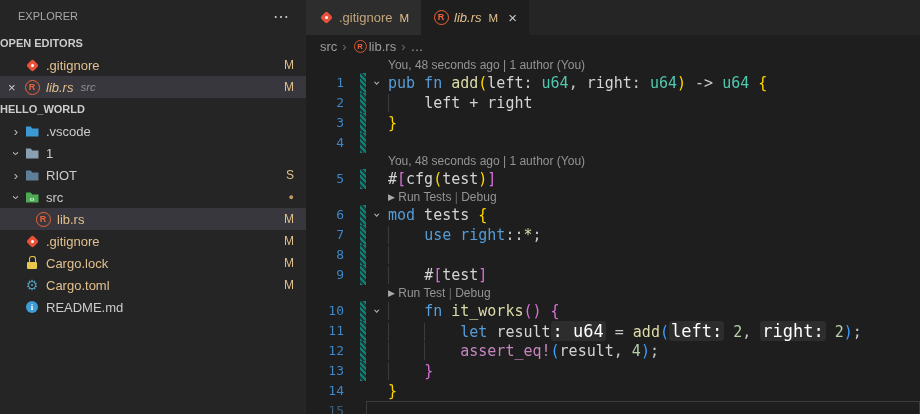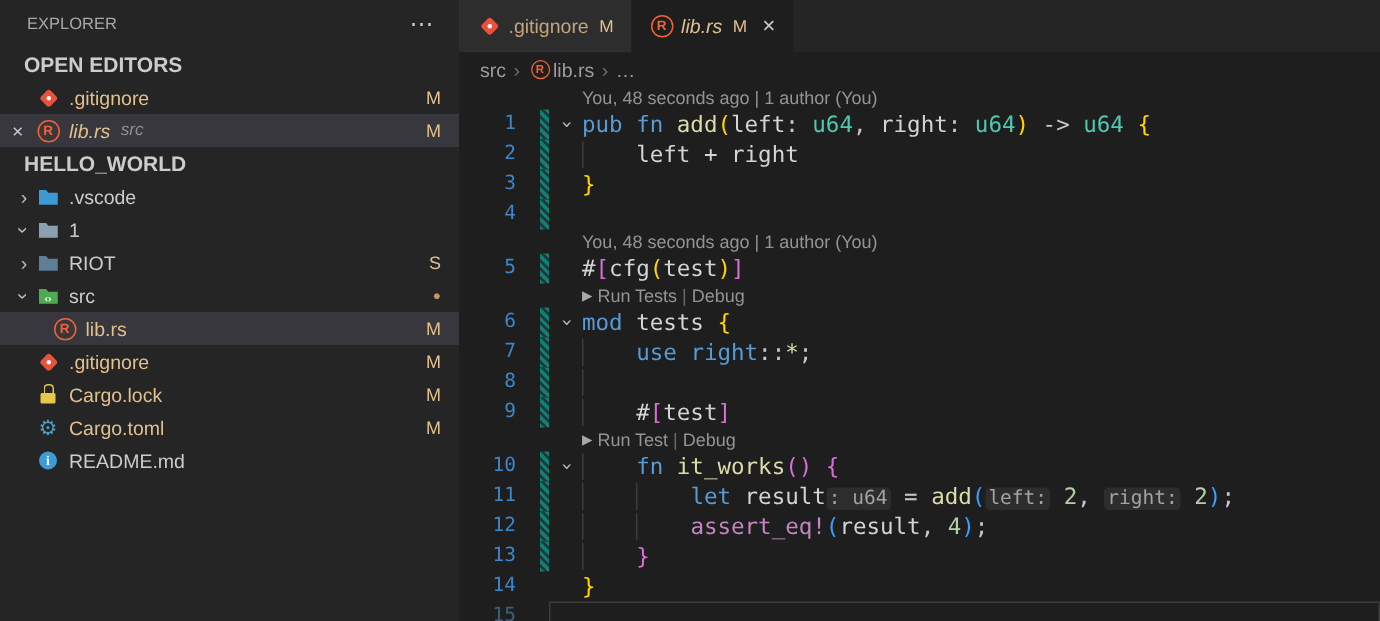--- a/index.html
+++ b/index.html
@@ -13,7 +13,7 @@
   .sb-title{height:32px;display:flex;align-items:center;padding:0 16px 0 18px;
     font-size:11px;color:#a8a8a8;flex:none}
   .more{margin-left:auto;font-size:16px;color:#c5c5c5;letter-spacing:1px;cursor:pointer}
-  .sb-h{height:22px;display:flex;align-items:center;padding-left:16px;font-size:14px;
+  .sb-h{height:22px;display:flex;align-items:center;font-size:11px;
     font-weight:700;color:#ccc;flex:none;cursor:pointer}
   .row-sb{display:flex;align-items:center;height:22px;padding:0 12px 0 8px;
     font-size:13px;color:#ccc;cursor:pointer;white-space:nowrap}

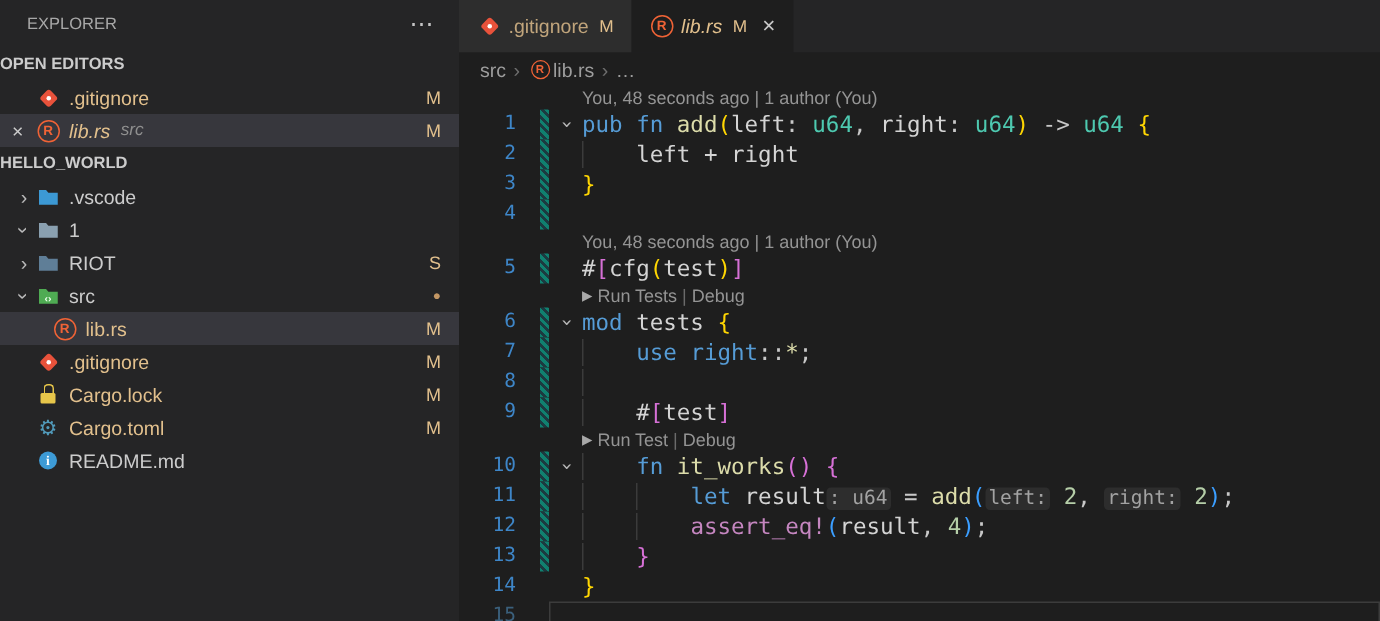--- a/index.html
+++ b/index.html
@@ -88,7 +88,7 @@
   .t-kw{color:#569cd6}.t-fn{color:#dcdcaa}.t-ty{color:#4ec9b0}.t-nm{color:#b5cea8}
   .t-mac{color:#c586c0}.t-b1{color:#ffd602}.t-b2{color:#d670d6}.t-b3{color:#3b9eff}
   .t-tx{color:#d4d4d4}.t-op{color:#c8c8c8}
-  .t-hint{color:#a3a3a3;background:#2d2d2d;border-radius:3px;padding:0 2px;font-size:13px}
+  .t-hint{color:#ffffff;background:#2d2d2d;border-radius:3px;padding:0 2px;font-size:17px}
   .t-ind{box-shadow:inset 1px 0 0 #3b3b3b}
   .lens{height:16px;padding-left:82px;font:12px/16px "Liberation Sans",sans-serif;
     color:#949494;display:flex;align-items:flex-end;white-space:pre}

